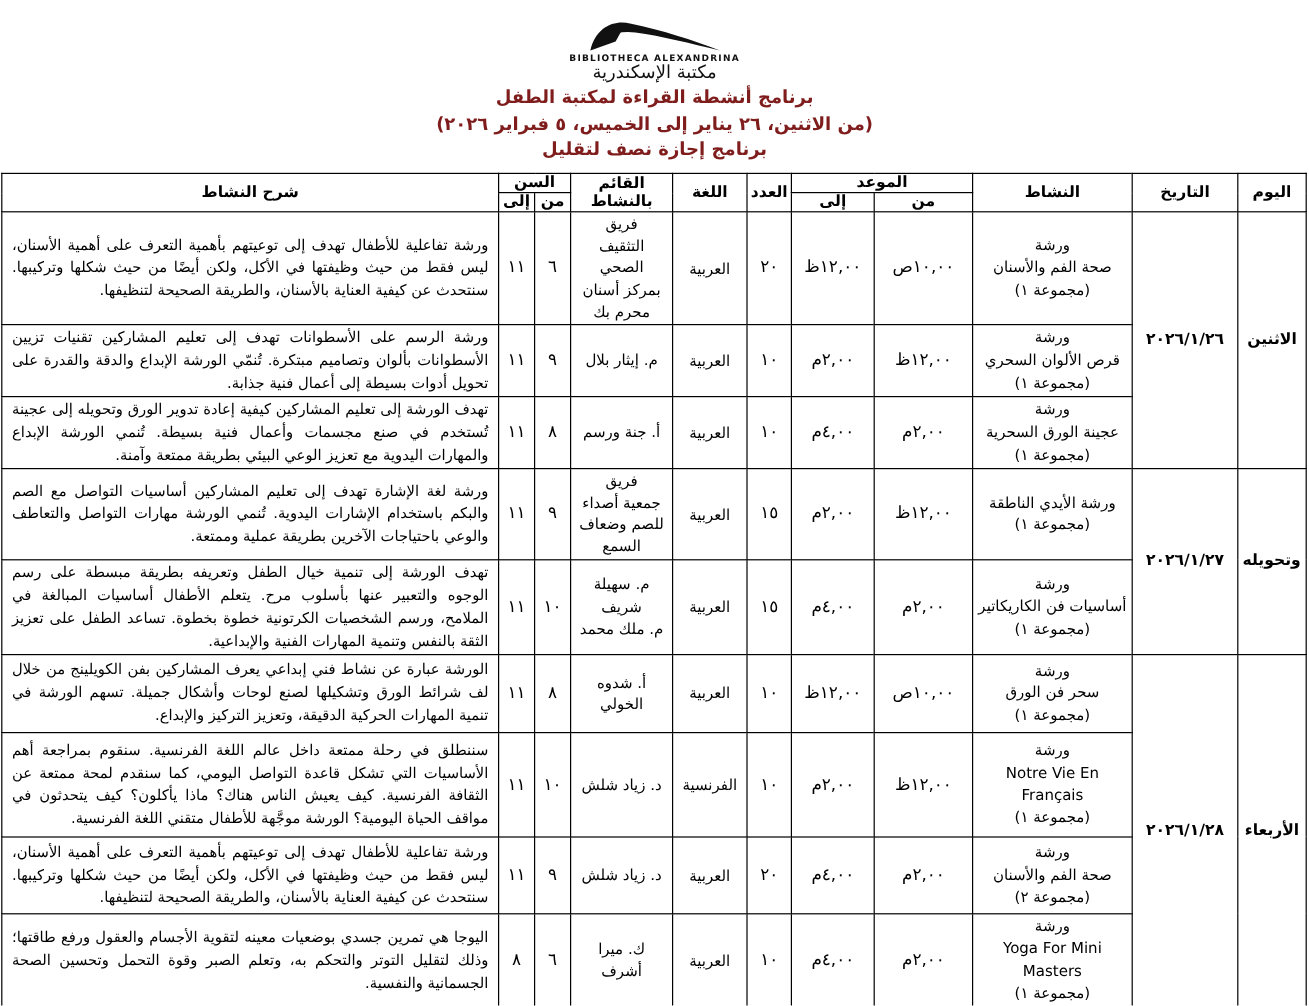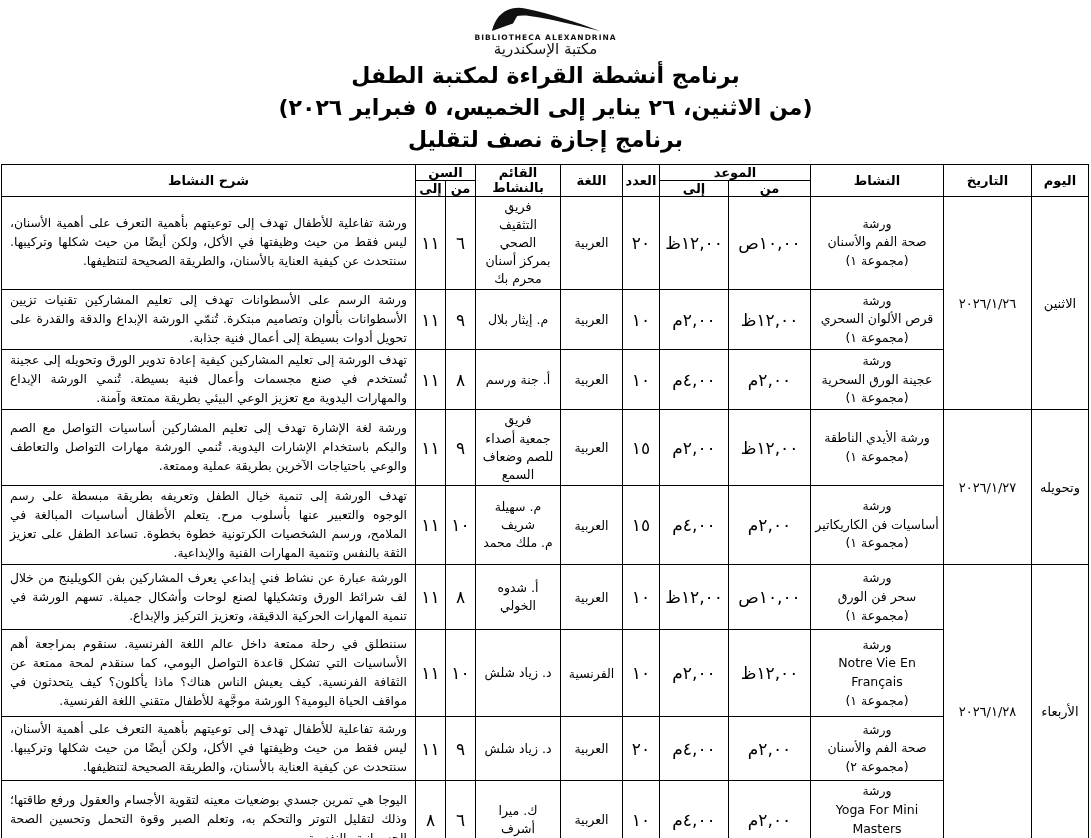--- a/index.html
+++ b/index.html
@@ -10,7 +10,7 @@
   }
   .page{width:1087px;margin:0 auto;}
   
-  .banner{ text-align:center; padding-top:4px; }
+  .banner{ text-align:center; padding-top:15px; }
   .logo{ display:inline-block; text-align:center; line-height:1.05; }
   .logo svg{ display:block; margin:0 auto; }
   .logo-en{ font-size:7.5px; letter-spacing:1px; color:#111; font-weight:bold; }

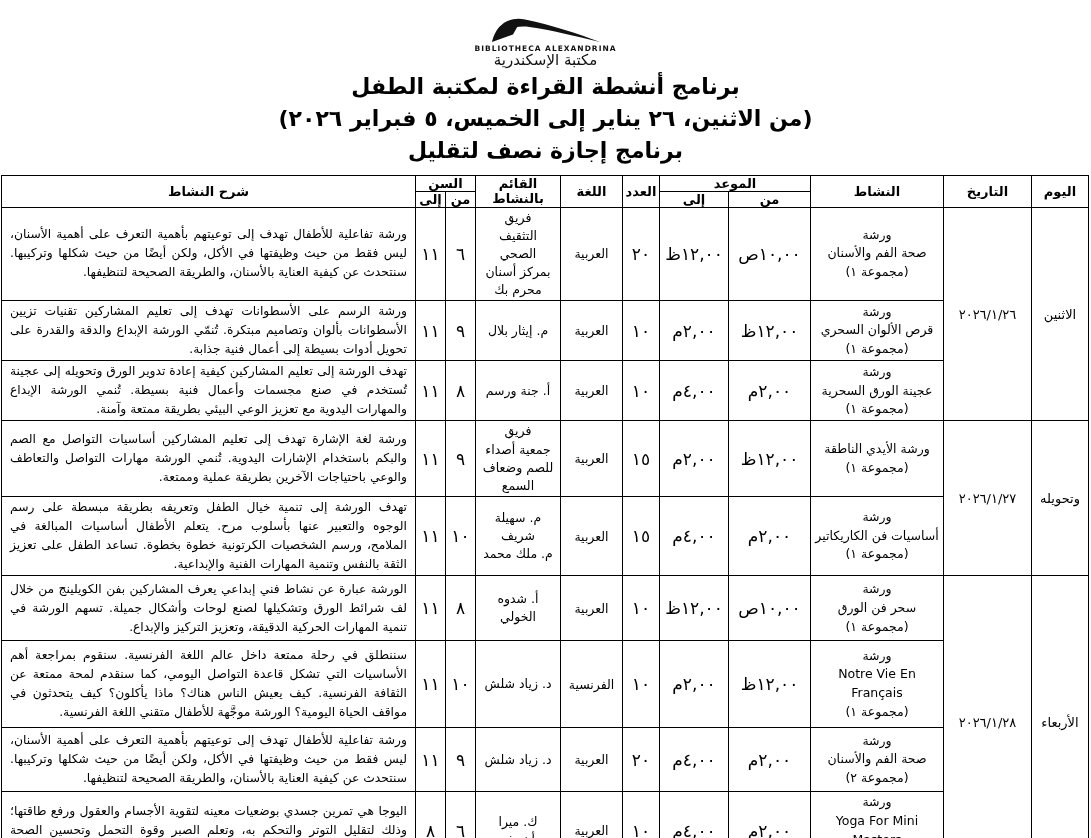--- a/index.html
+++ b/index.html
@@ -16,7 +16,7 @@
   .logo-en{ font-size:7.5px; letter-spacing:1px; color:#111; font-weight:bold; }
   .logo-ar{ font-size:15px; color:#111; }
   .titles{ text-align:center; margin-top:2px; }
-  .titles div{ font-weight:bold; font-size:22px; line-height:1.45; color:#000000; }
+  .titles div{ font-weight:bold; font-size:15px; line-height:1.45; color:#7f1d1d; }
   
   table.sched{
     border-collapse:collapse; table-layout:fixed;

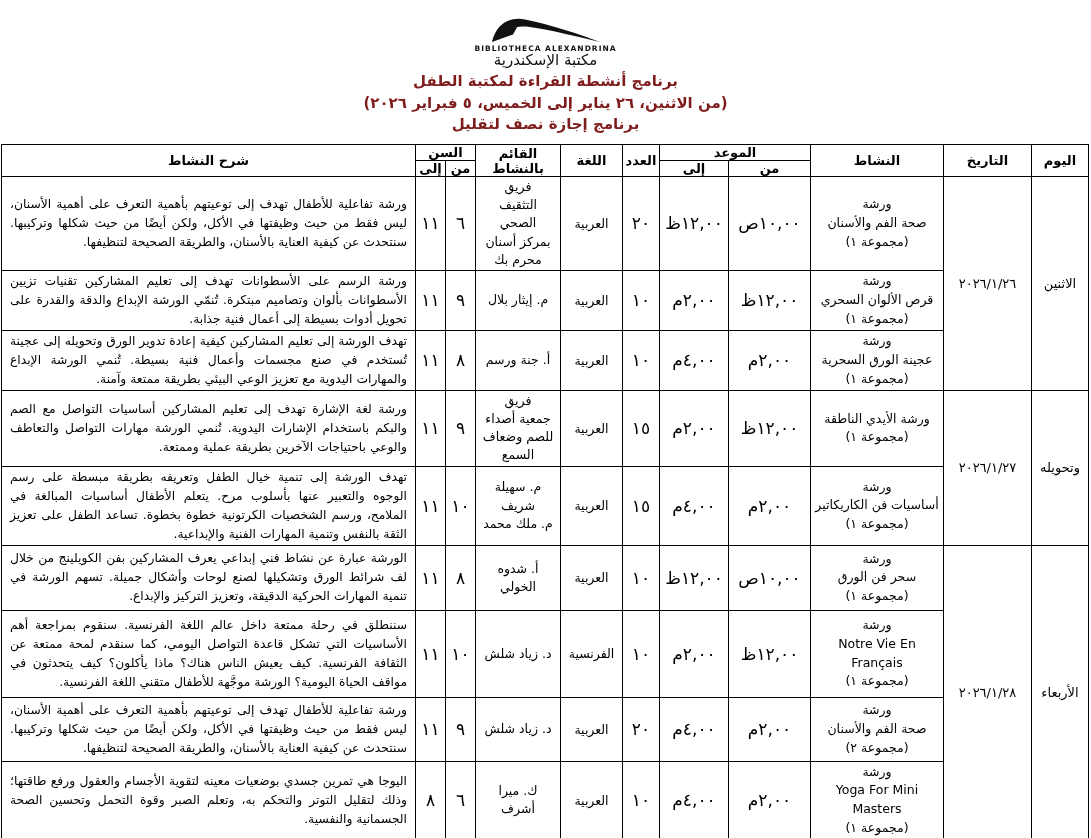--- a/index.html
+++ b/index.html
@@ -39,7 +39,7 @@
   td.activity{ white-space:pre-line; line-height:1.5;text-align:center; }
   td.organizer{ white-space:pre-line; line-height:1.45; }
   td.day, td.date{ font-weight:normal; font-size:13px; }
-  td.num{ font-size:17px; }
+  td.num{ font-size:14px; }
   tr.r1 td{ height:60px; }  tr.r2 td{ height:53px; }  tr.r3 td{ height:50px; }
   tr.r4 td{ height:66px; }  tr.r5 td{ height:60px; }  tr.r6 td{ height:62px; }
   tr.r7 td{ height:84px; }  tr.r8 td{ height:61px; }  tr.r9 td{ height:60px; }

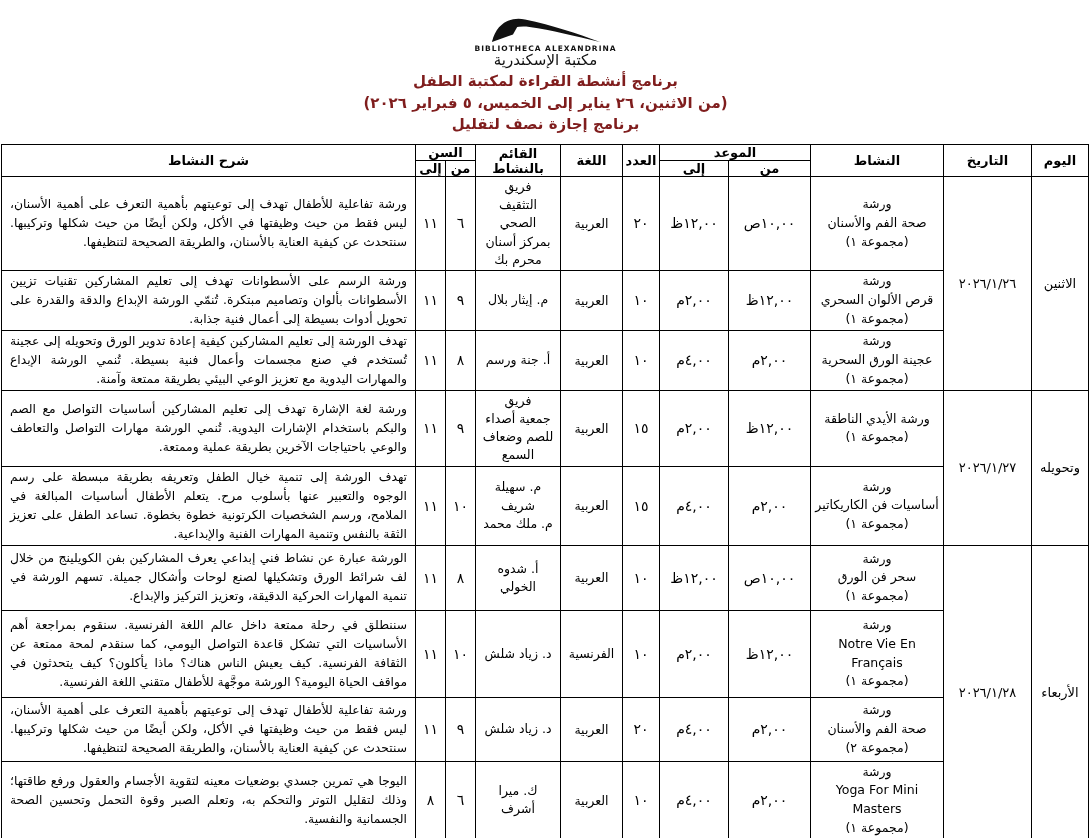--- a/index.html
+++ b/index.html
@@ -38,7 +38,7 @@
   }
   td.activity{ white-space:pre-line; line-height:1.5;text-align:center; }
   td.organizer{ white-space:pre-line; line-height:1.45; }
-  td.day, td.date{ font-weight:normal; font-size:13px; }
+  td.day, td.date{ font-weight:bold; font-size:13px; }
   td.num{ font-size:14px; }
   tr.r1 td{ height:60px; }  tr.r2 td{ height:53px; }  tr.r3 td{ height:50px; }
   tr.r4 td{ height:66px; }  tr.r5 td{ height:60px; }  tr.r6 td{ height:62px; }

